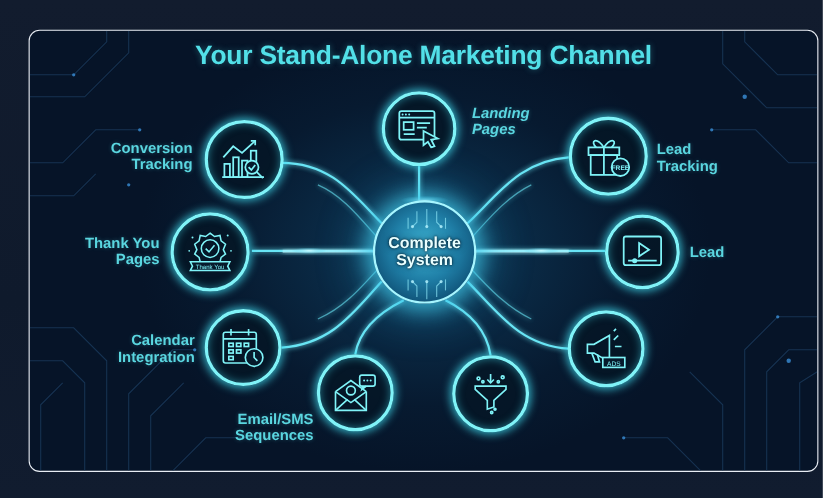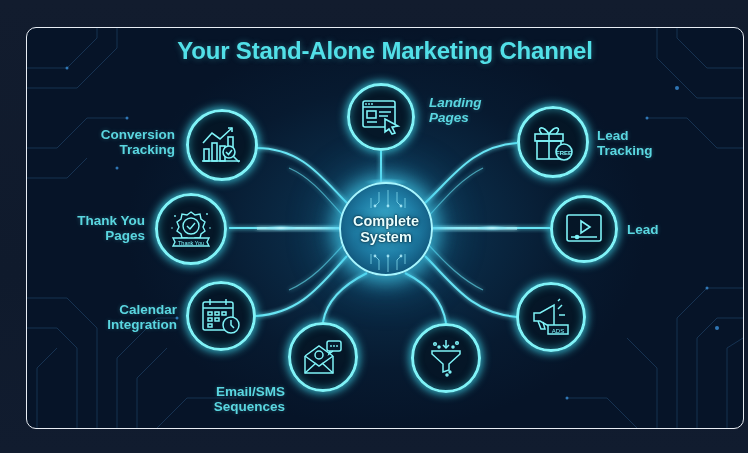--- a/index.html
+++ b/index.html
@@ -286,7 +286,7 @@
         </g>
     </svg>
   </div>
-  <div class="label r" style="right:458px;top:356px;">
+  <div class="label r" style="right:458px;top:345px;">
     <div>Email/SMS</div>
     <div>Sequences</div>
   </div>

